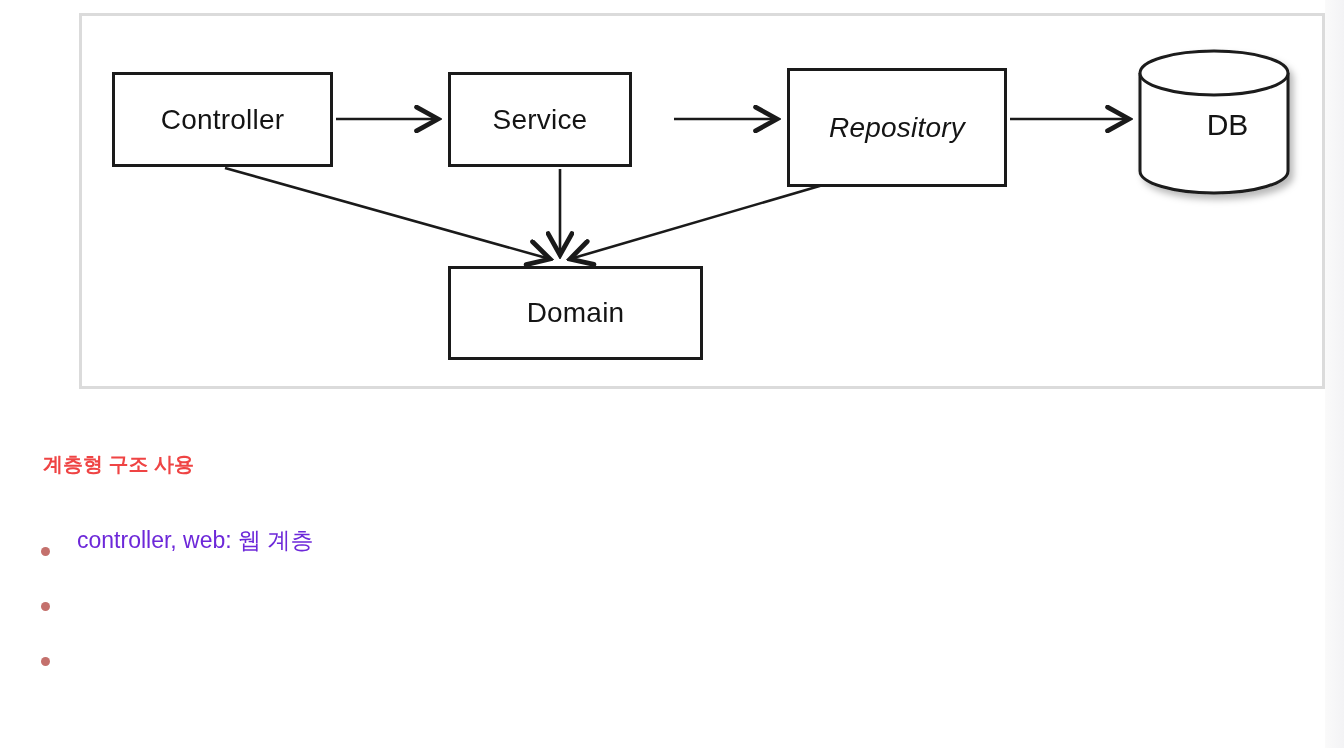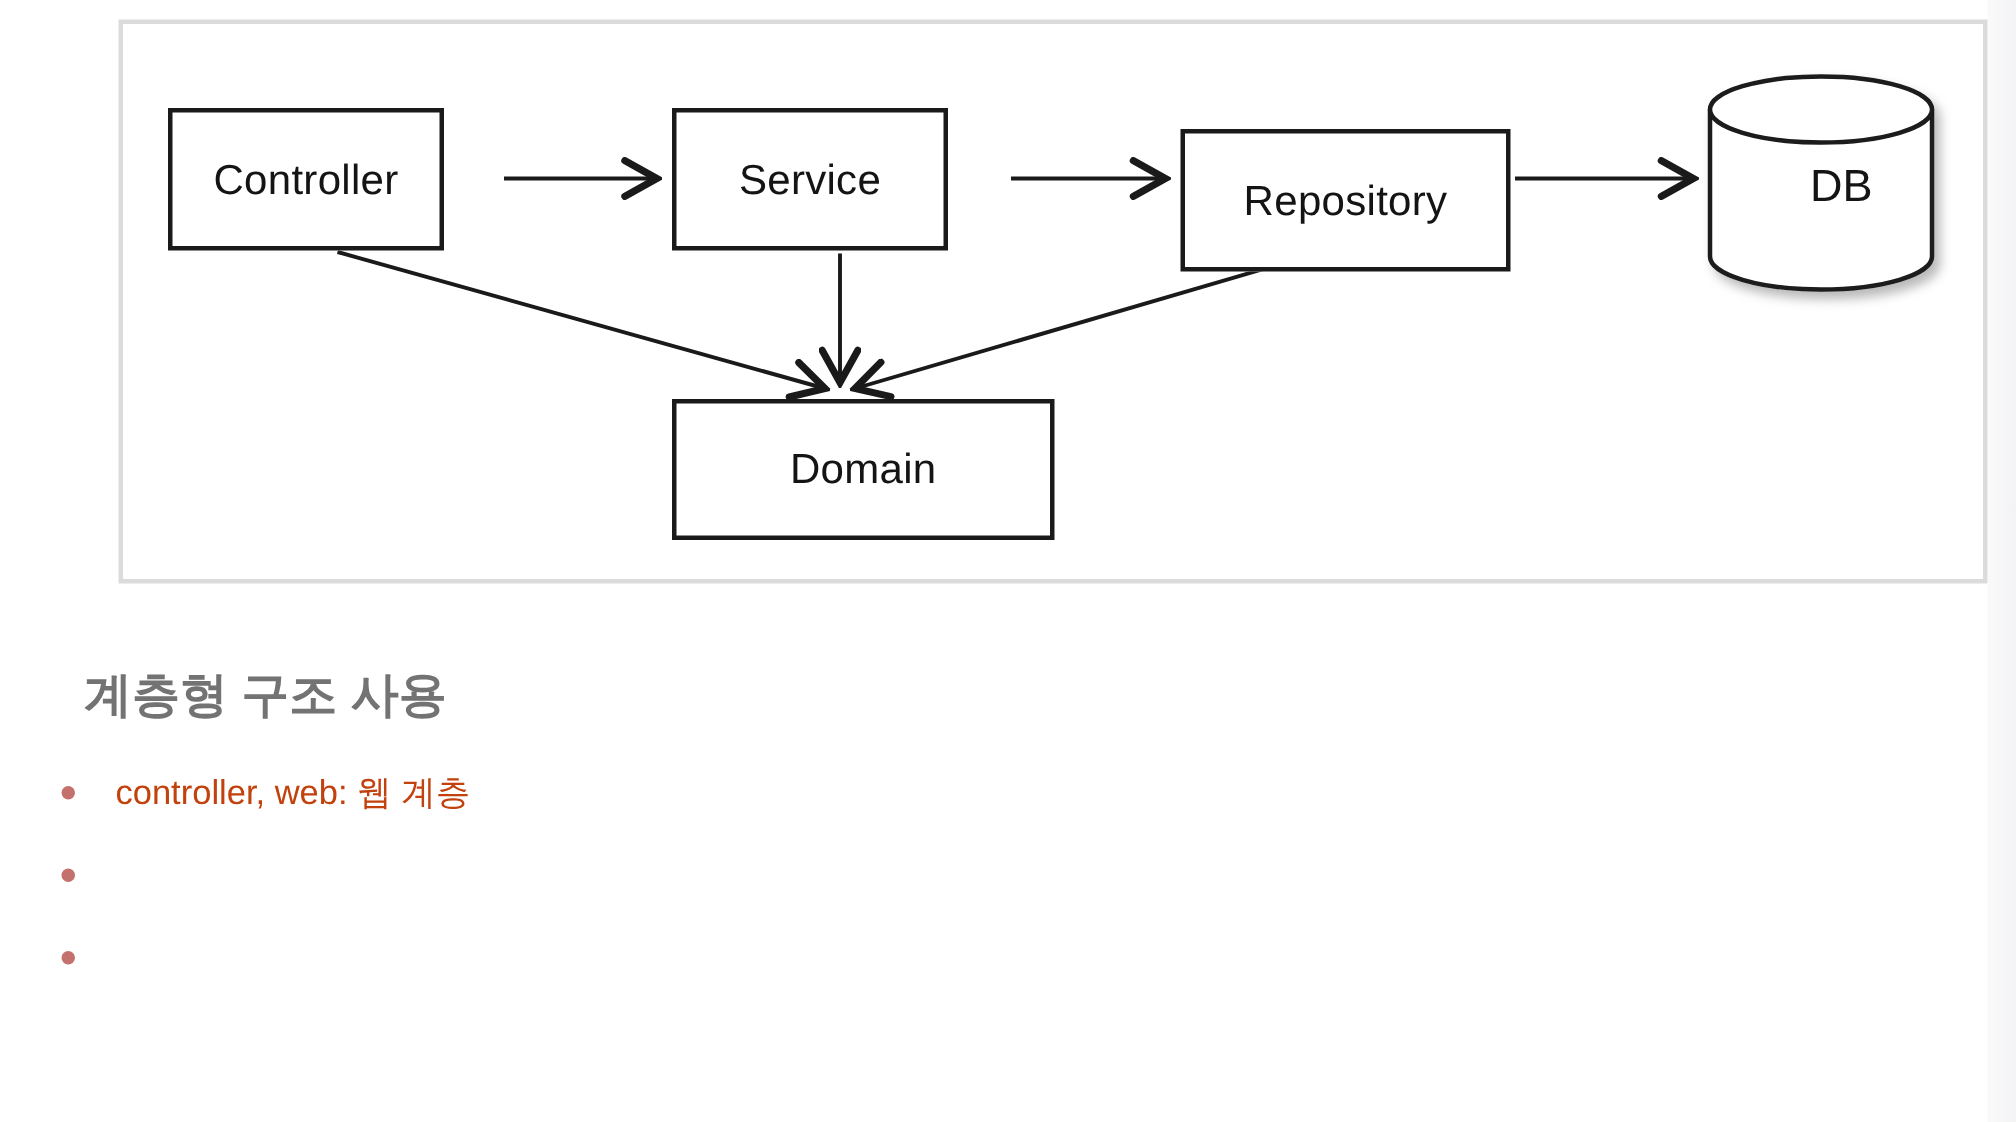--- a/index.html
+++ b/index.html
@@ -41,7 +41,7 @@
     color: #141414;
     letter-spacing: 0.2px;
   }
-  .node-controller { left: 112px; top: 72px;  width: 184px; height: 95px; }
+  .node-controller { left: 112px; top: 72px;  width: 221px; height: 95px; }
   .node-service    { left: 448px; top: 72px;  width: 184px; height: 95px; }
   .node-repository { left: 787px; top: 86px;  width: 220px; height: 95px; }
   .node-domain     { left: 448px; top: 266px; width: 255px; height: 94px; }

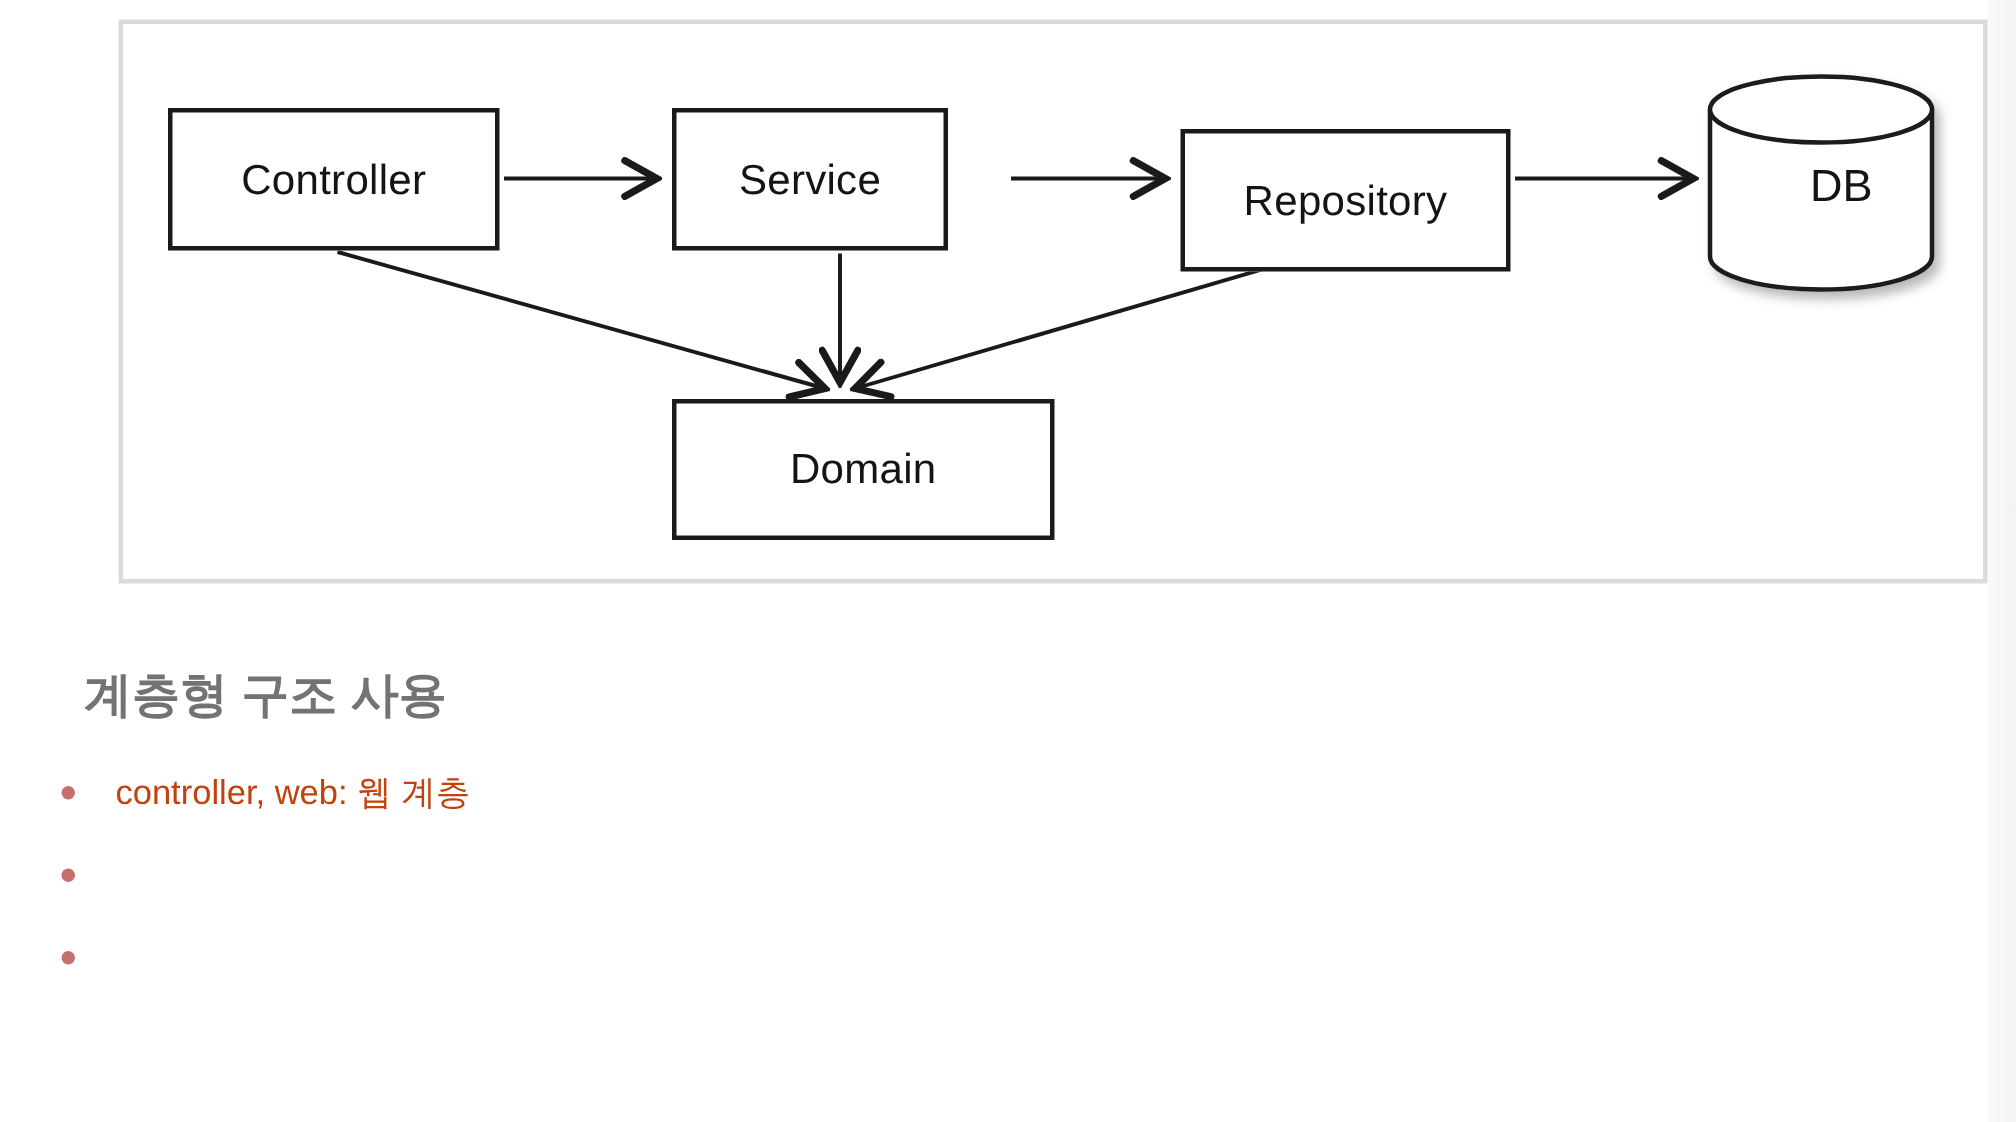--- a/index.html
+++ b/index.html
@@ -43,7 +43,7 @@
   }
   .node-controller { left: 112px; top: 72px;  width: 221px; height: 95px; }
   .node-service    { left: 448px; top: 72px;  width: 184px; height: 95px; }
-  .node-repository { left: 787px; top: 86px;  width: 220px; height: 95px; }
+  .node-repository { left: 787px; top: 68px;  width: 220px; height: 119px; font-style: italic; }
   .node-domain     { left: 448px; top: 266px; width: 255px; height: 94px; }
   .db-label {
     position: absolute;

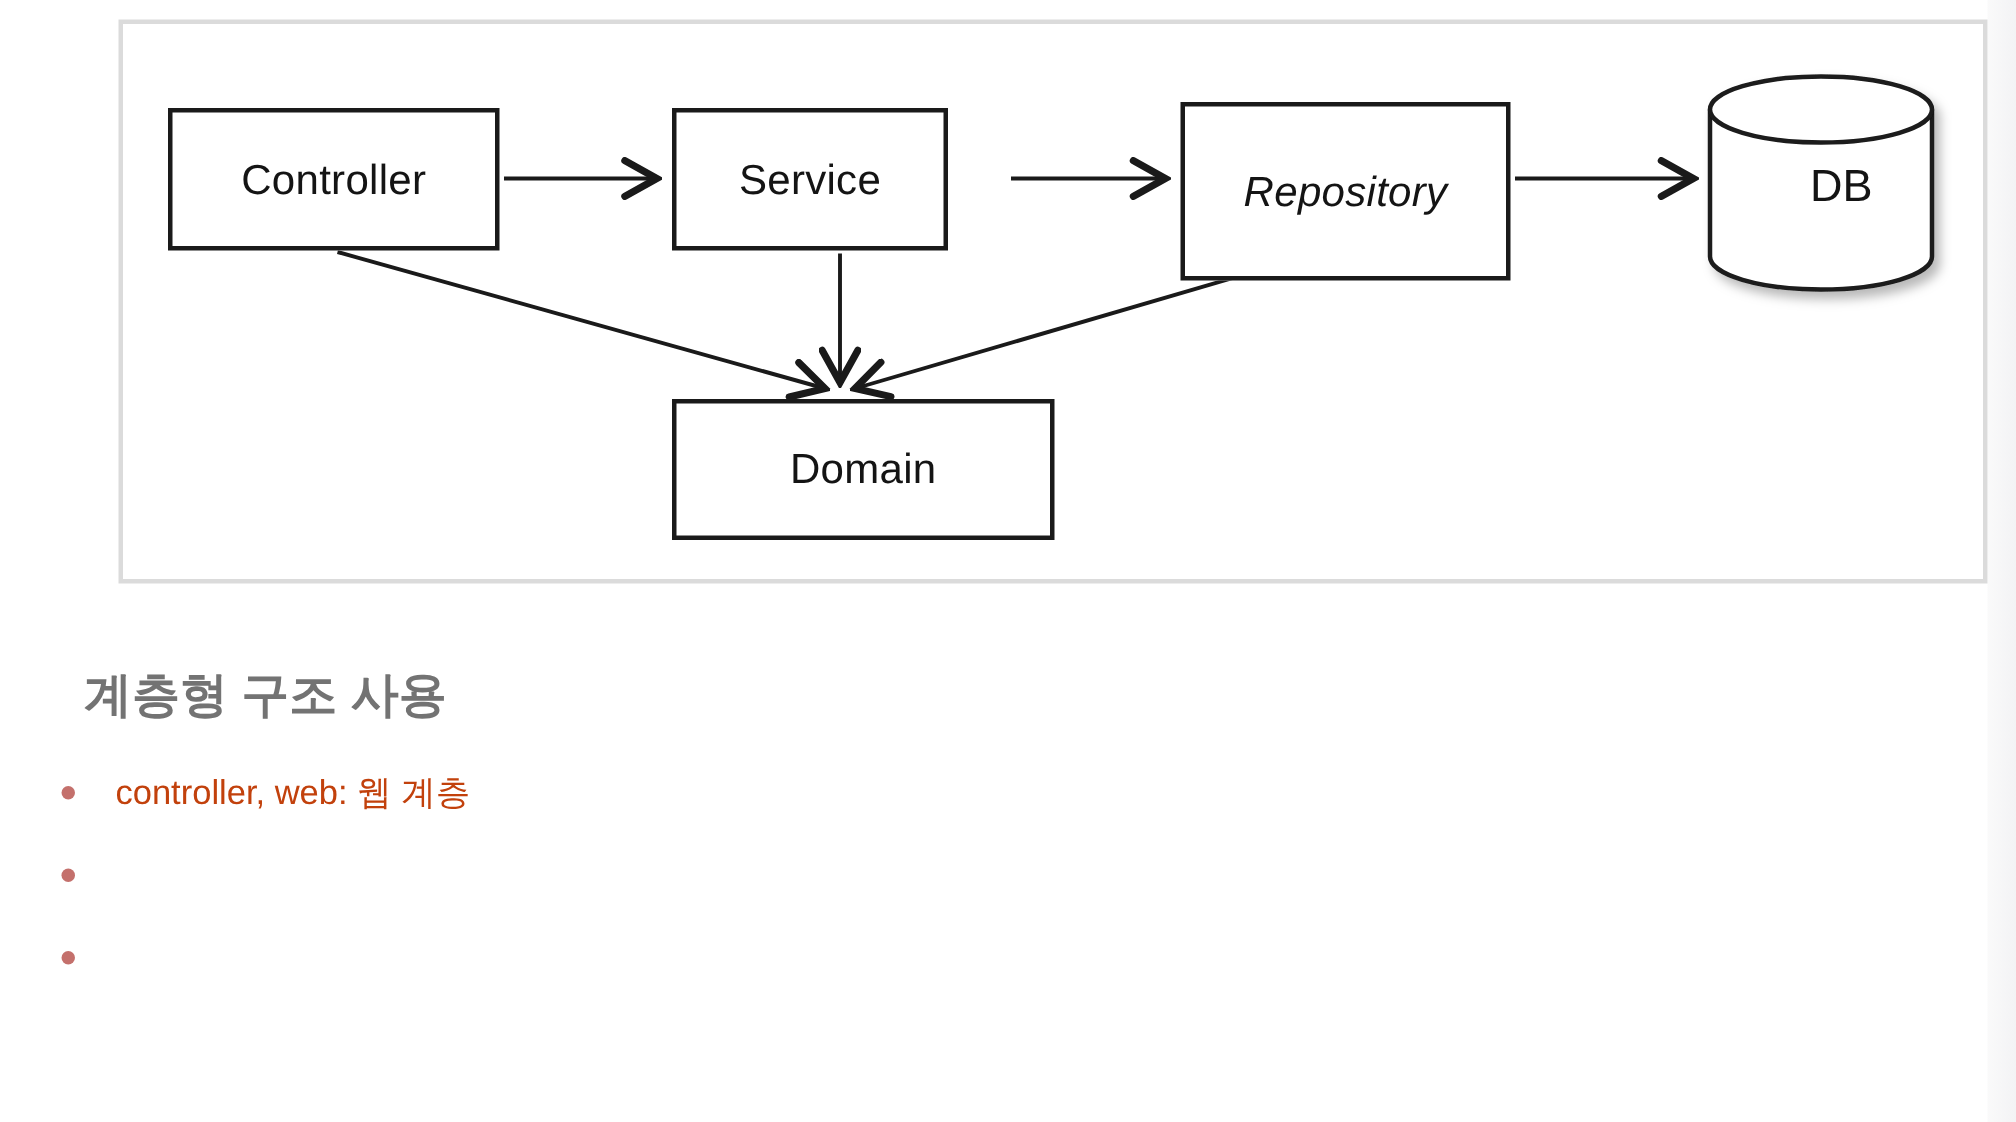--- a/index.html
+++ b/index.html
@@ -61,10 +61,10 @@
     width: 1344px;
   }
   .notes-heading {
-    margin-left: 56px;
-    font-size: 32px;
+    margin-left: 43px;
+    font-size: 20px;
     font-weight: bold;
-    color: #737373;
+    color: #ef4444;
     height: 36px;
     display: flex;
     align-items: center;

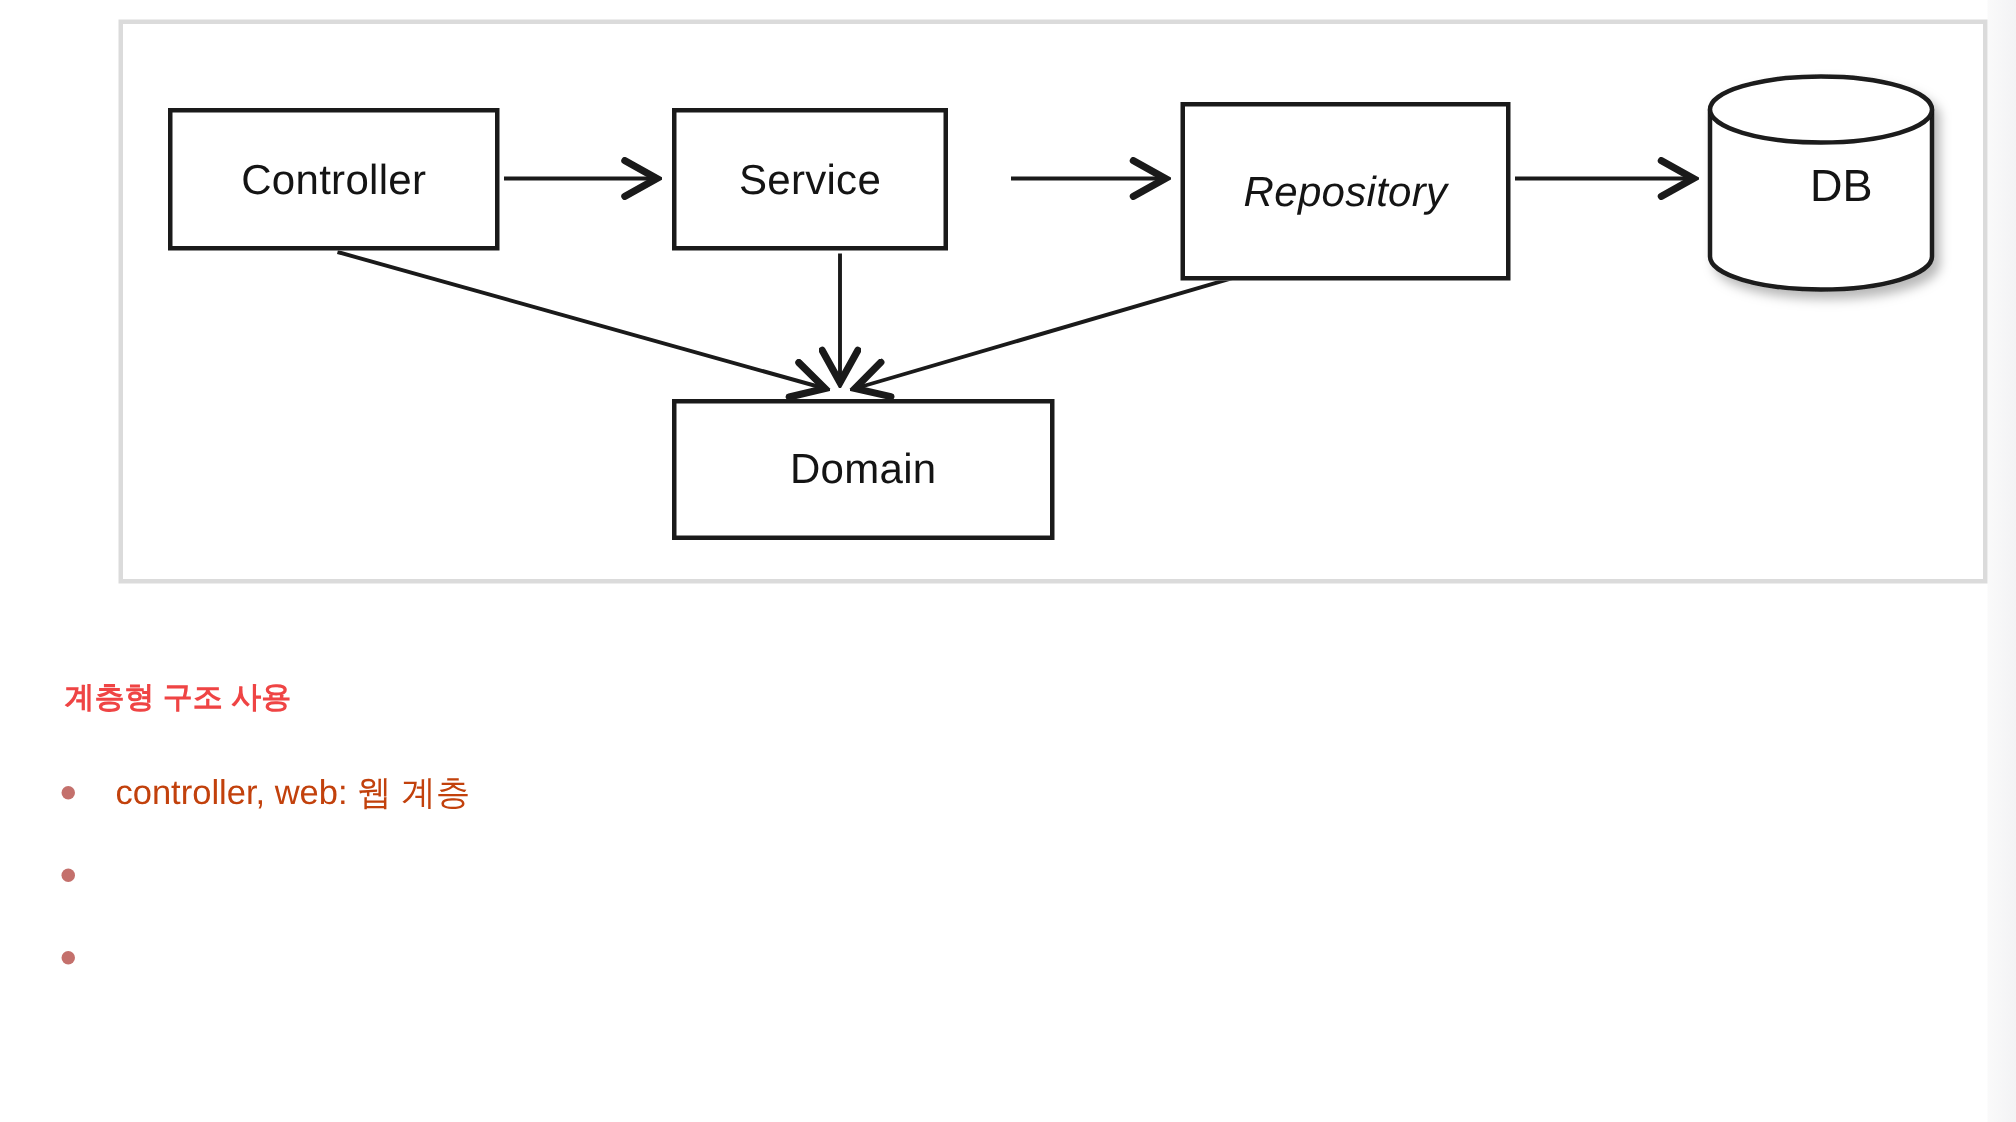--- a/index.html
+++ b/index.html
@@ -75,10 +75,10 @@
   }
   .notes-item {
     display: flex;
-    align-items: center;
+    align-items: flex-end;
     height: 55px;
     font-size: 23px;
-    color: #c2410c;
+    color: #6d28d9;
   }
   .bullet-dot {
     width: 9px; height: 9px;

